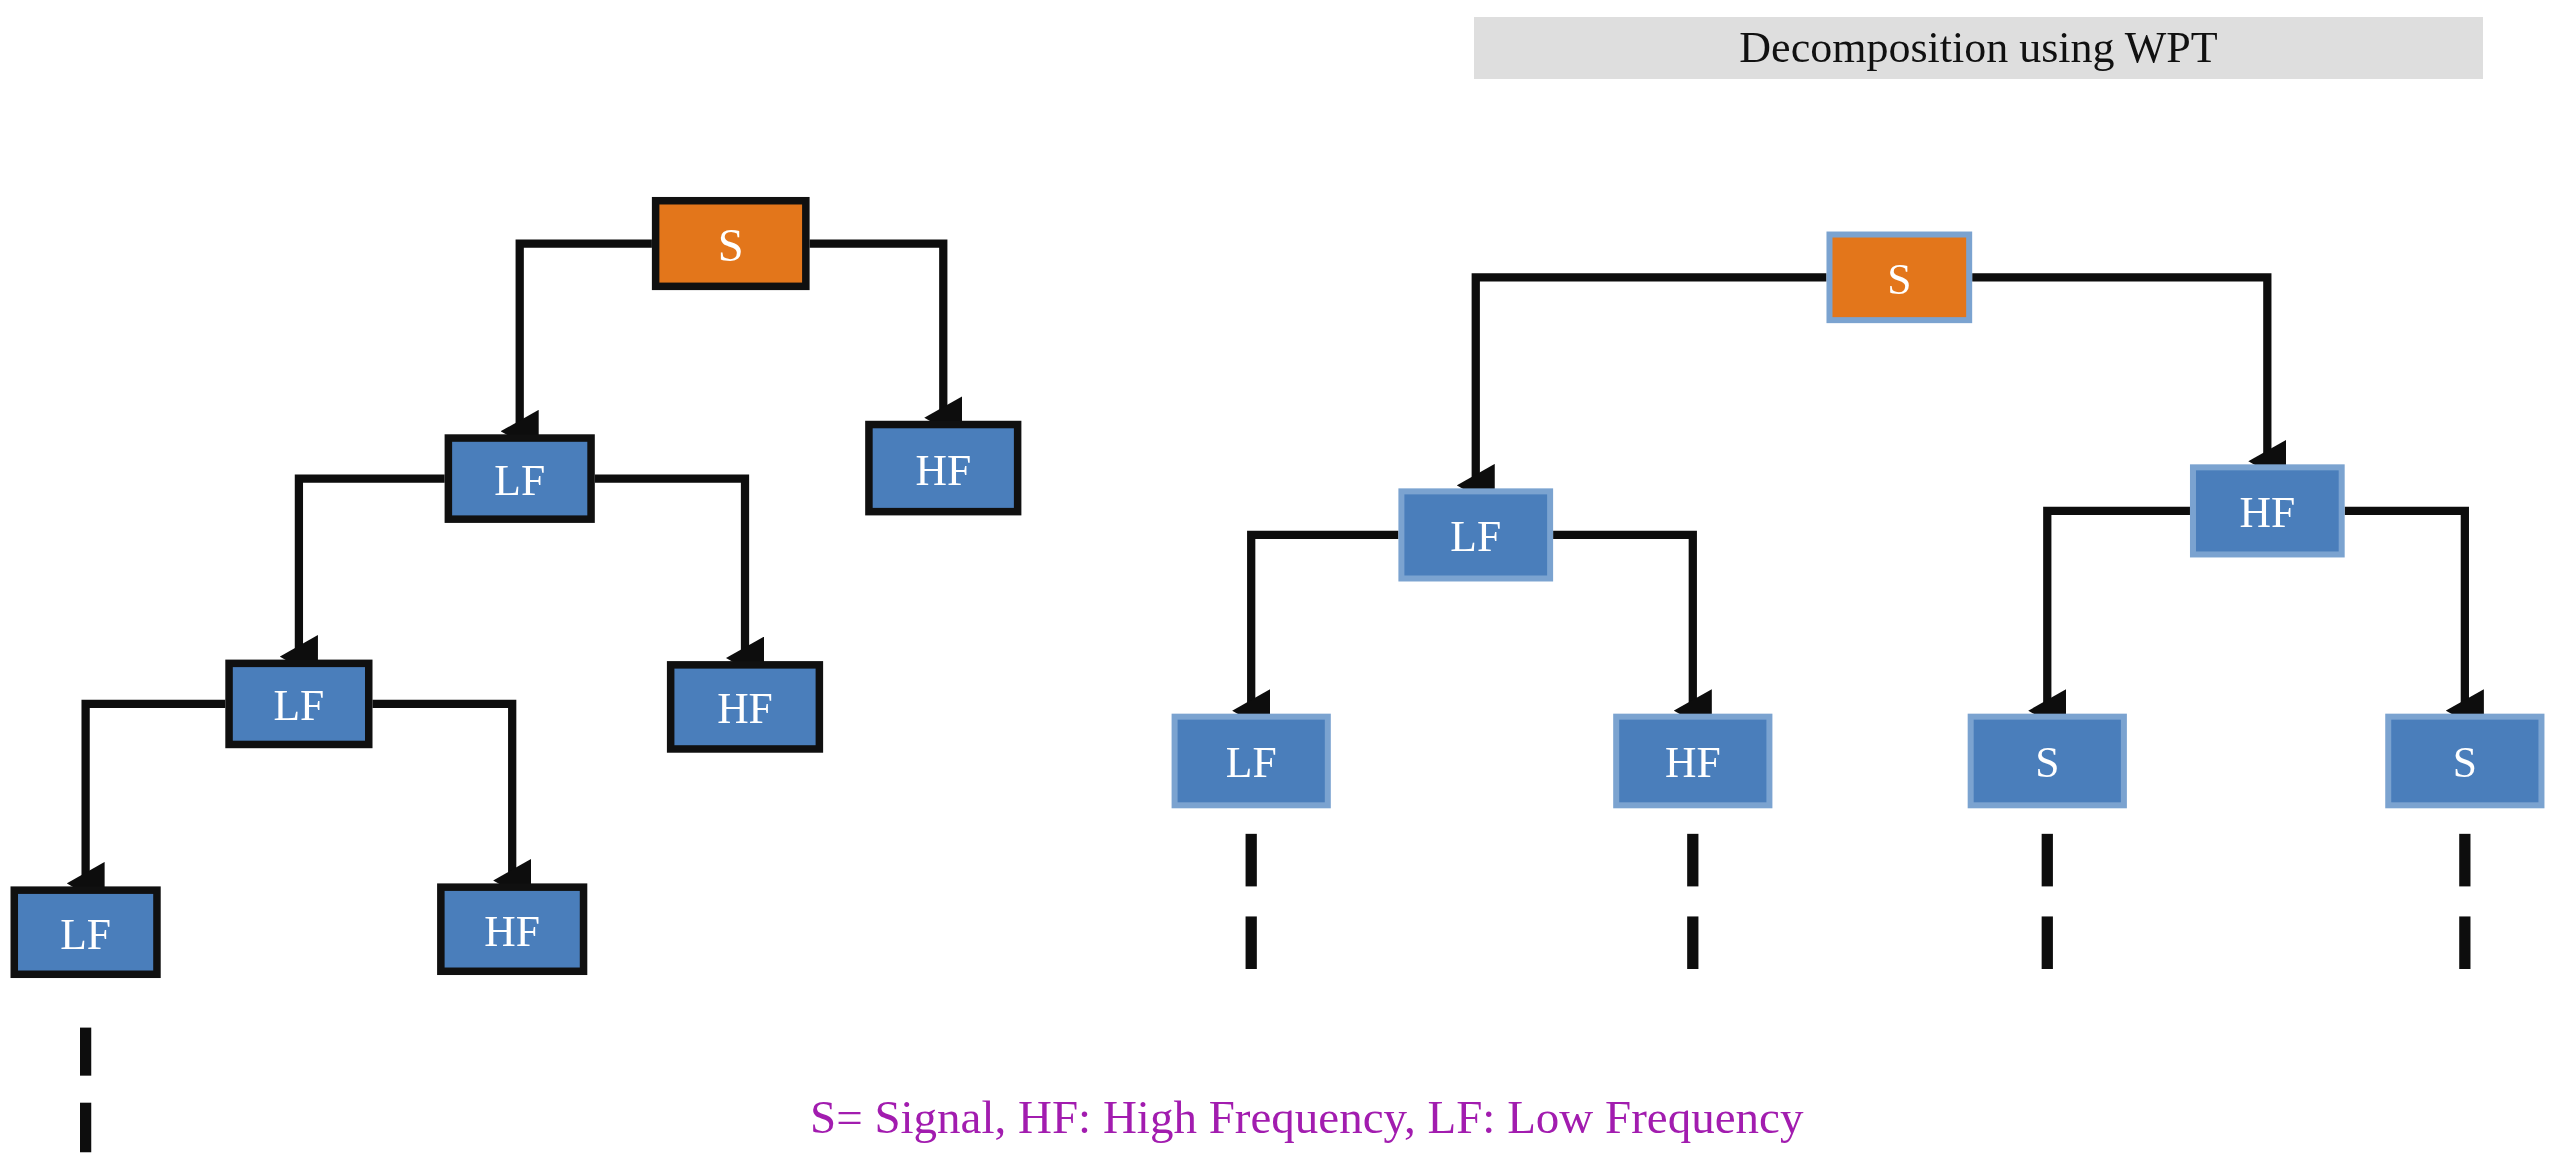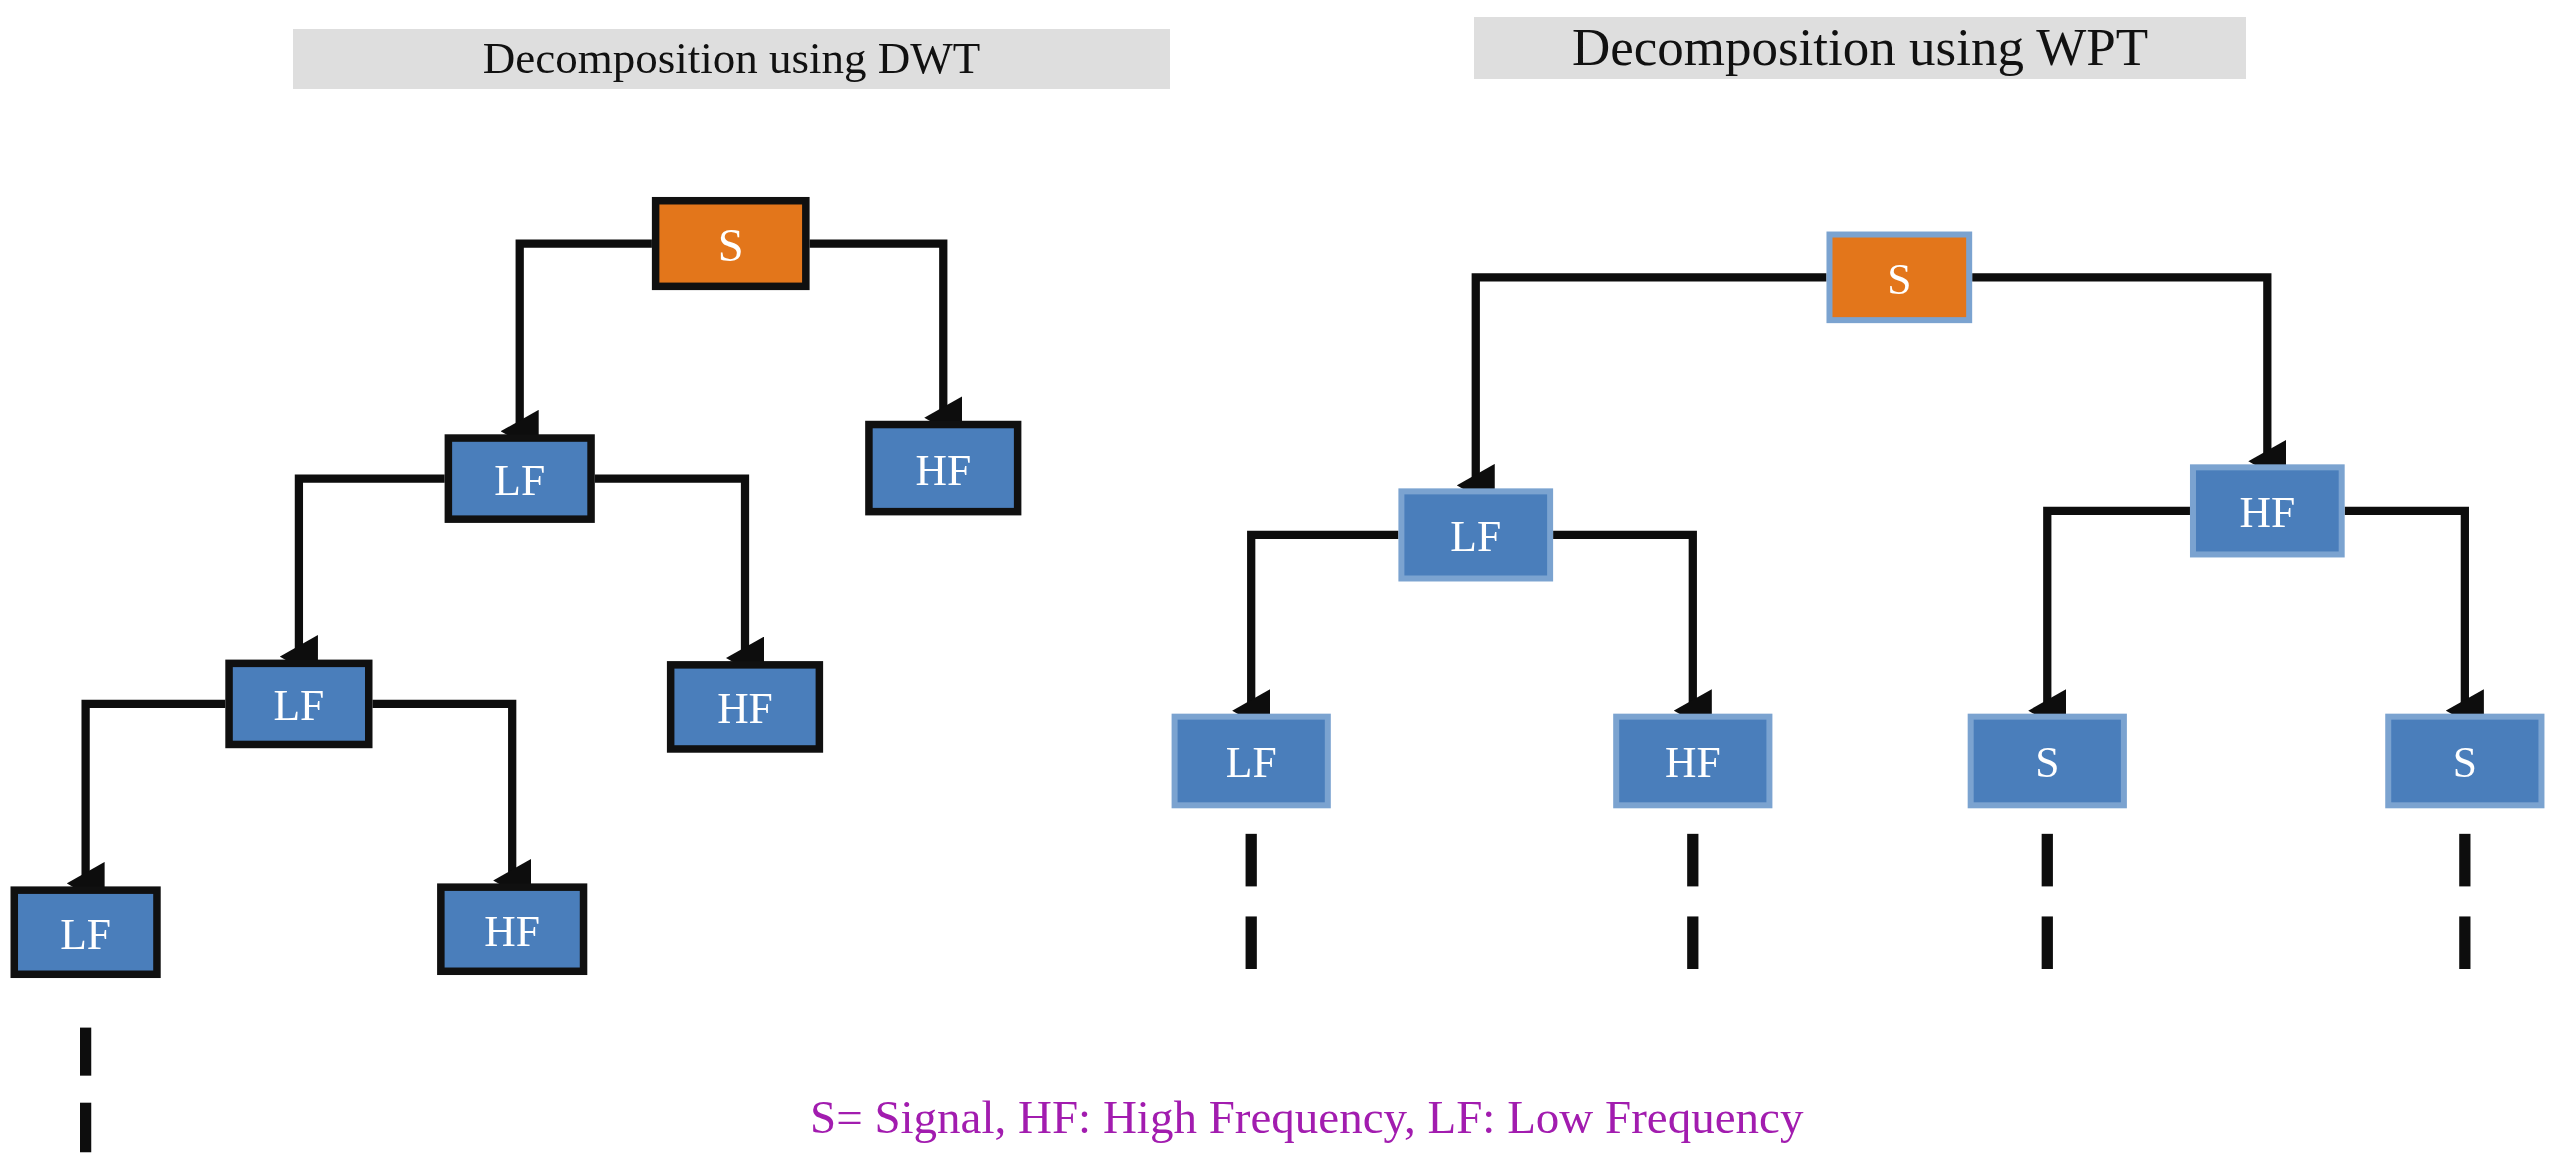--- a/index.html
+++ b/index.html
@@ -33,9 +33,6 @@
 
 <div id="stage">
 
-  <div class="title-band" id="title-left" style="left: 293px; top: 28.5px; width: 877px; height: 60px; font-size: 45px;">
-    <span>Decomposition using DWT</span>
-  </div>
   <div class="title-band" id="title-right" style="left: 1474px; top: 16.5px; width: 772px; height: 62px; font-size: 53px;">
     <span>Decomposition using WPT</span>
   </div>

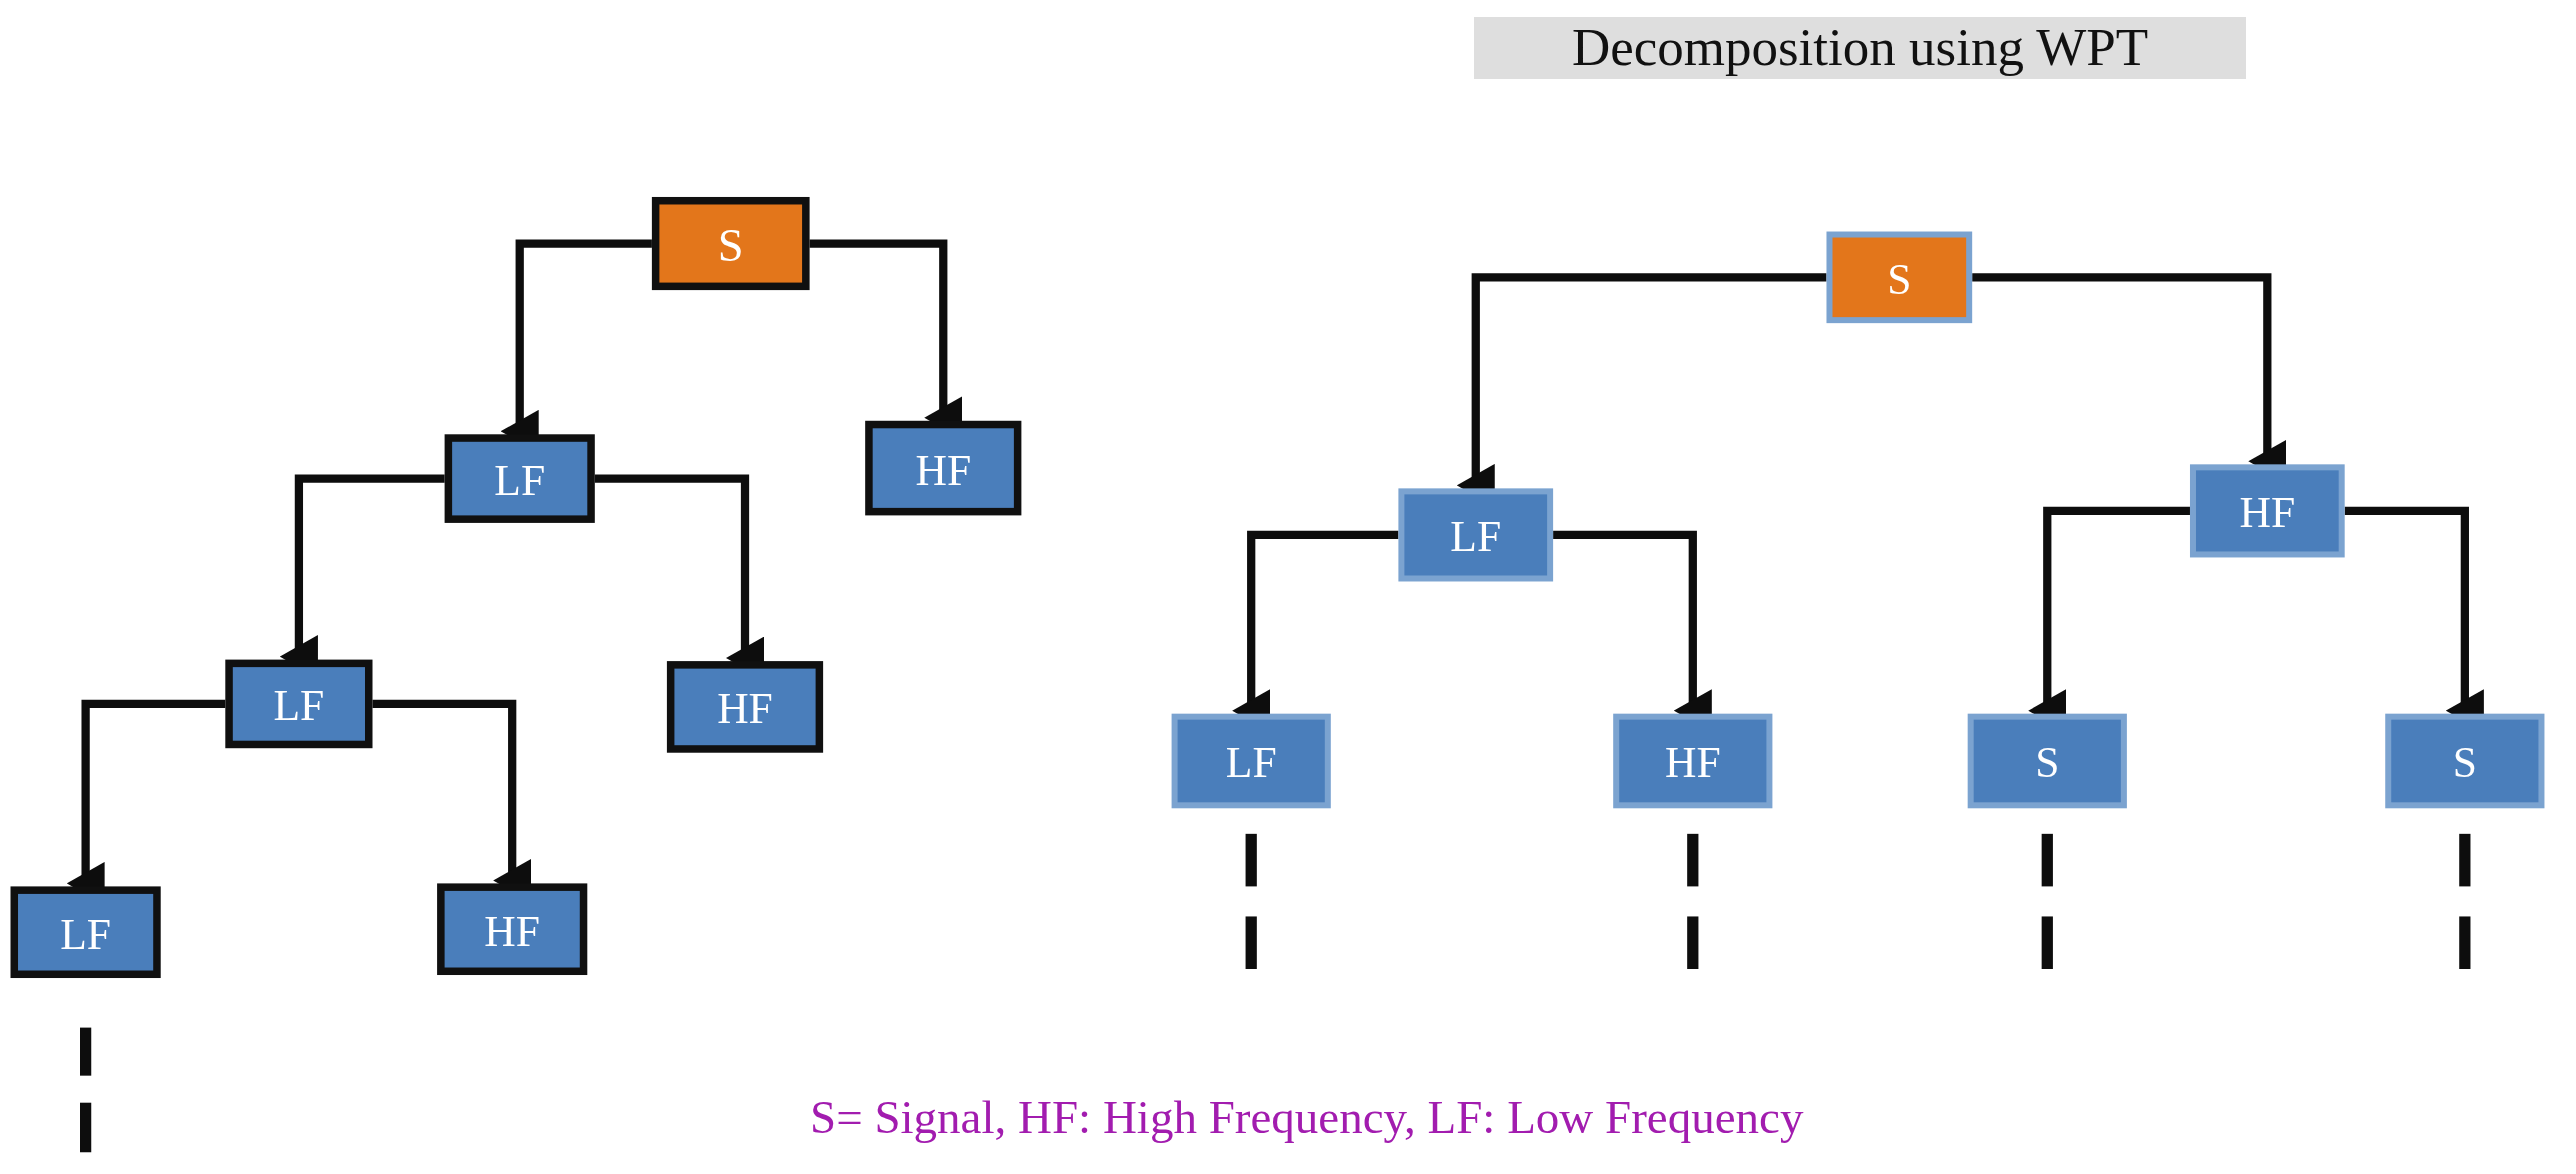--- a/index.html
+++ b/index.html
@@ -33,7 +33,7 @@
 
 <div id="stage">
 
-  <div class="title-band" id="title-right" style="left: 1474px; top: 16.5px; width: 772px; height: 62px; font-size: 53px;">
+  <div class="title-band" id="title-right" style="left: 1474px; top: 16.5px; width: 1009px; height: 62px; font-size: 44px;">
     <span>Decomposition using WPT</span>
   </div>
 

